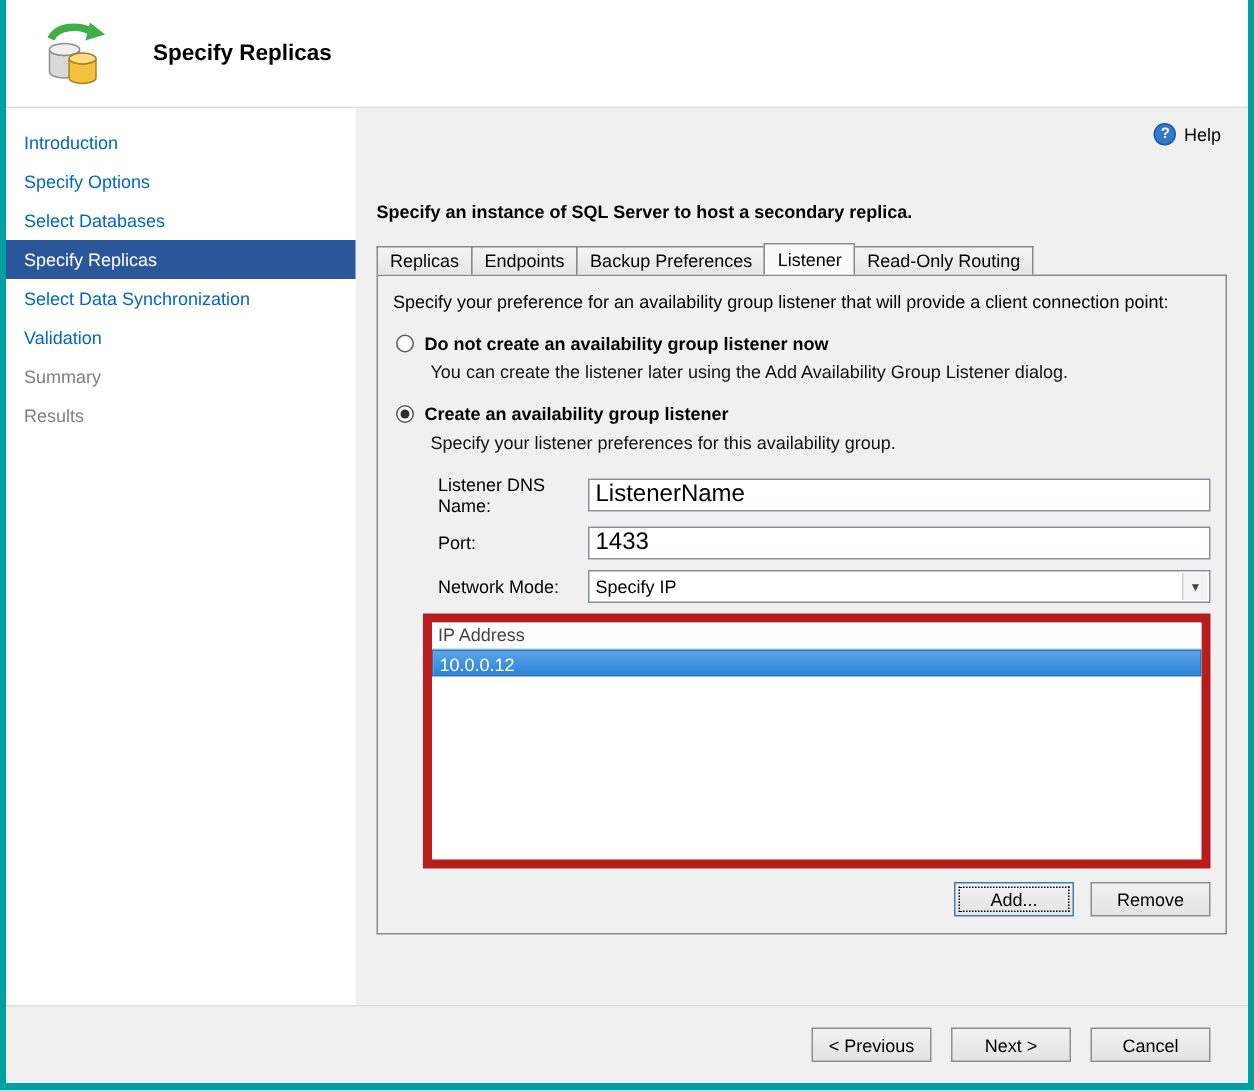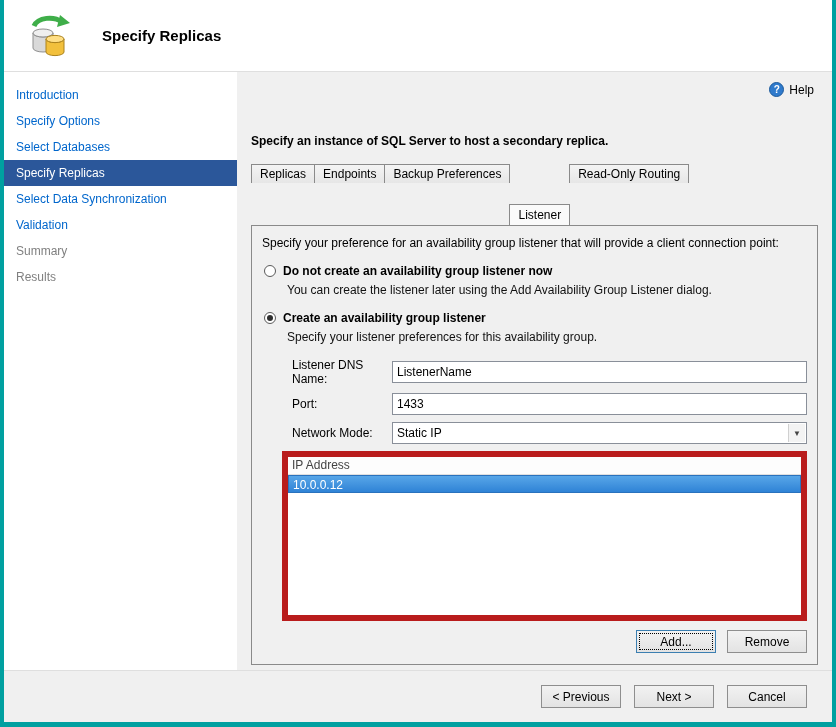--- a/index.html
+++ b/index.html
@@ -83,7 +83,6 @@
   .tab.active {
     background:#fafafa; height:21px; top:0; z-index:3;
     padding-top:1px;
-    margin-top:42px;
   }
   .tab-panel {
     border:1px solid #8a8a8a;

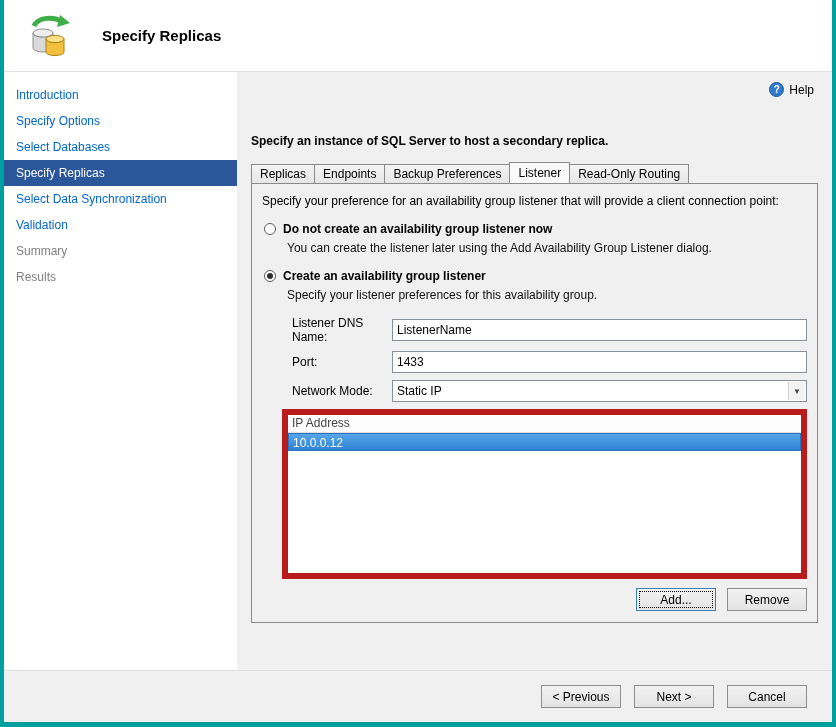--- a/index.html
+++ b/index.html
@@ -109,7 +109,7 @@
   .form-label { flex:0 0 100px; }
   .text-input {
     flex:1; height:22px; border:1px solid #898f99; background:#fff;
-    font-family:"Liberation Sans",sans-serif; font-size:12px;
+    font-family:"Liberation Sans",sans-serif; font-size:16px;
     padding:0 4px; outline:none;
   }
   .select-box {

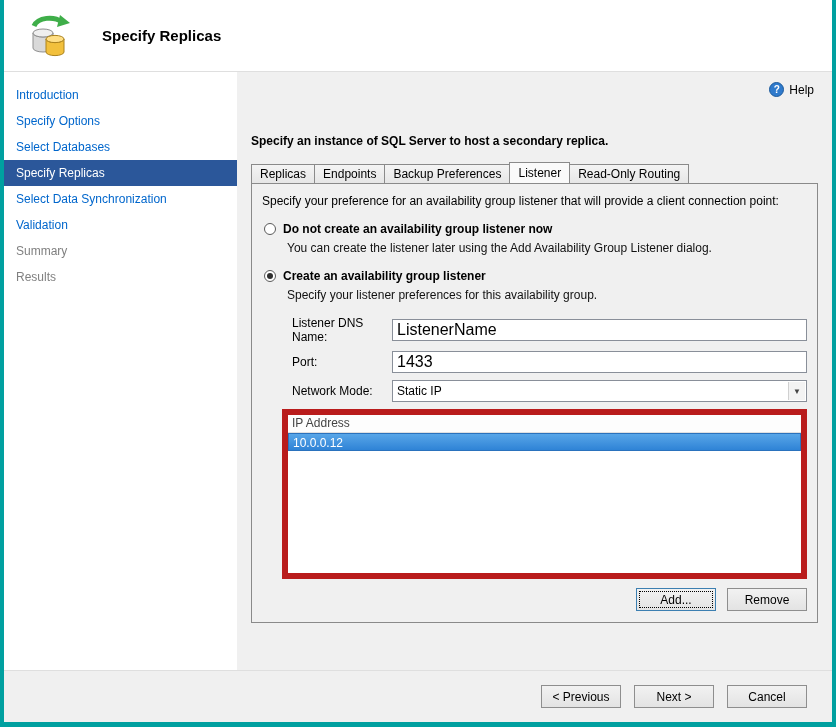--- a/index.html
+++ b/index.html
@@ -238,7 +238,7 @@
           <div class="form-row">
             <span class="form-label">Network Mode:</span>
             <div class="select-box">
-              <span>Static IP</span>
+              <span>Specify IP</span>
               <span class="select-arrow">▼</span>
             </div>
           </div>

